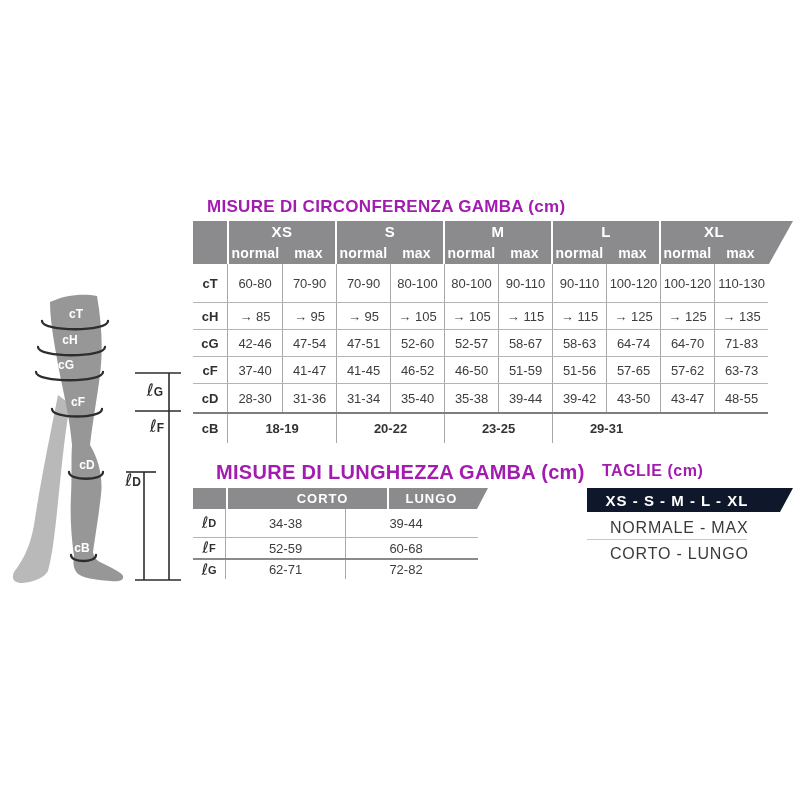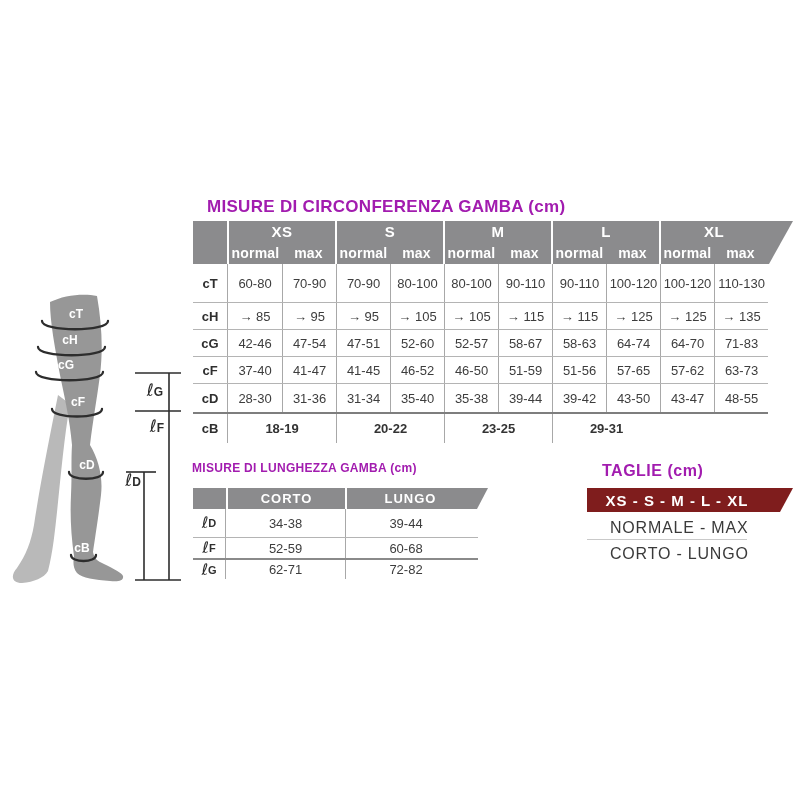--- a/index.html
+++ b/index.html
@@ -234,7 +234,7 @@
       </div>
     </div>
 
-  <div class="sec-title" style="left:192px;top:461px;font-size:12px;">MISURE DI LUNGHEZZA GAMBA (cm)</div>
+  <div class="sec-title" style="left:216px;top:461px;font-size:20px;">MISURE DI LUNGHEZZA GAMBA (cm)</div>
 
   <div class="len-header">
     <div class="l-stub"></div>

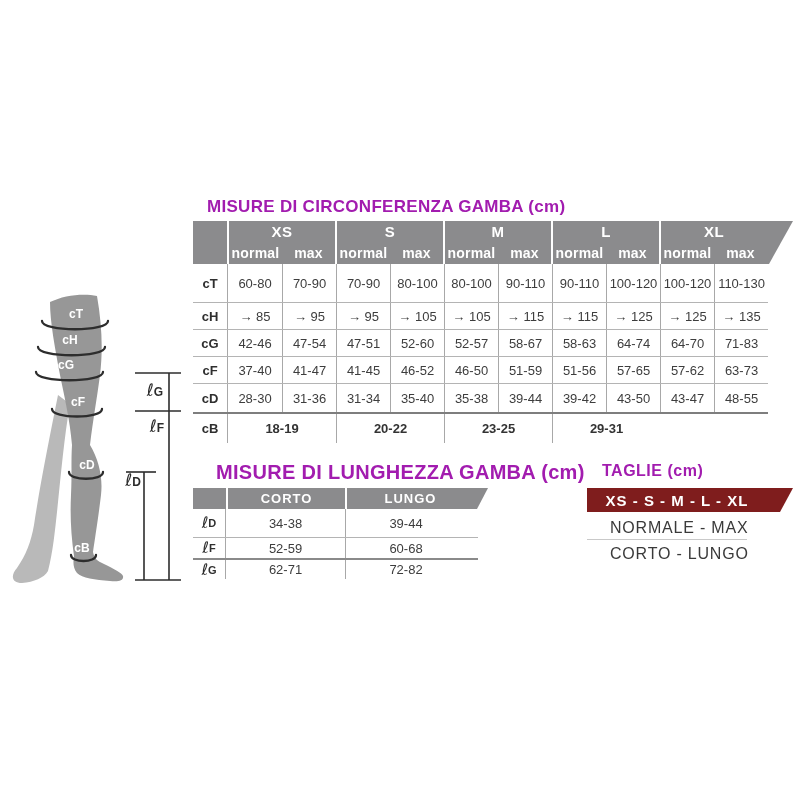--- a/index.html
+++ b/index.html
@@ -40,7 +40,7 @@
   .l-stub{width:33px;height:21px;background:#8b8b8d;}
   .l-cell{margin-left:2px;background:#8b8b8d;color:#fff;display:flex;align-items:center;
           justify-content:center;font-size:13px;font-weight:700;letter-spacing:1px;}
-  .l-cell.c1{width:117px;}
+  .l-cell.c1{width:129px;padding-left:30px;}
   .l-cell.c2{flex:1;padding-right:14px;}
   .len-rows{position:absolute;left:193px;top:509px;width:285px;}
   .len-row{display:flex;box-sizing:border-box;}

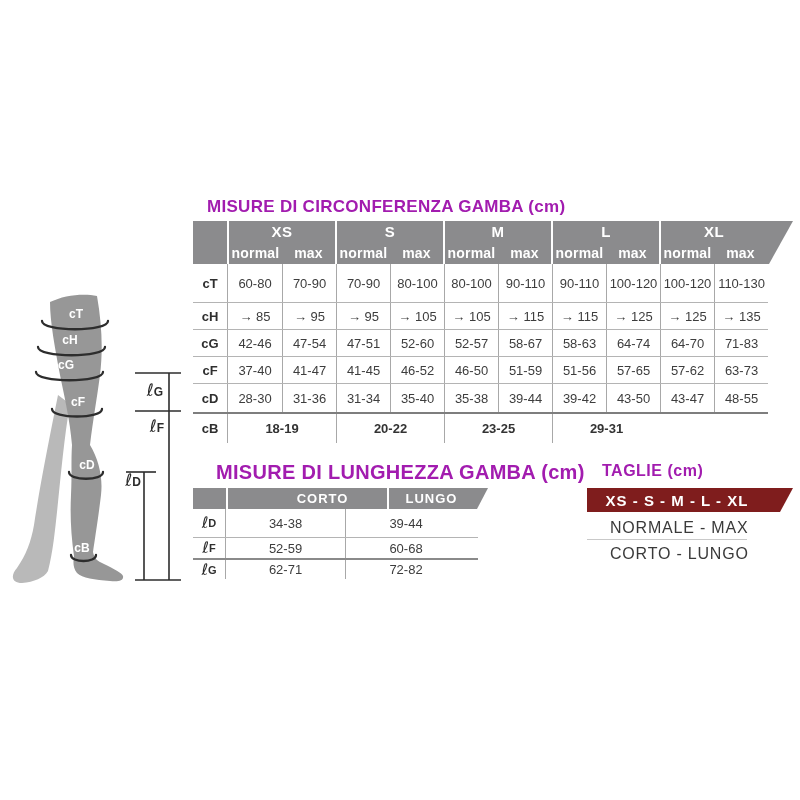--- a/index.html
+++ b/index.html
@@ -57,7 +57,7 @@
   .len-val.v2{width:133px;border-left:1px solid #a8a8a8;padding-right:12px;}
 
   
-  .taglie-banner{position:absolute;left:587px;top:488px;width:206px;height:24px;background:#7f1d1d;
+  .taglie-banner{position:absolute;left:587px;top:488px;width:206px;height:24px;background:#0f172a;
                  clip-path:polygon(0 0,206px 0,193px 24px,0 24px);display:flex;align-items:center;
                  justify-content:center;padding-right:0;}
   .taglie-banner span{color:#fff;font-size:15px;font-weight:700;letter-spacing:1px;margin-right:26px;}

